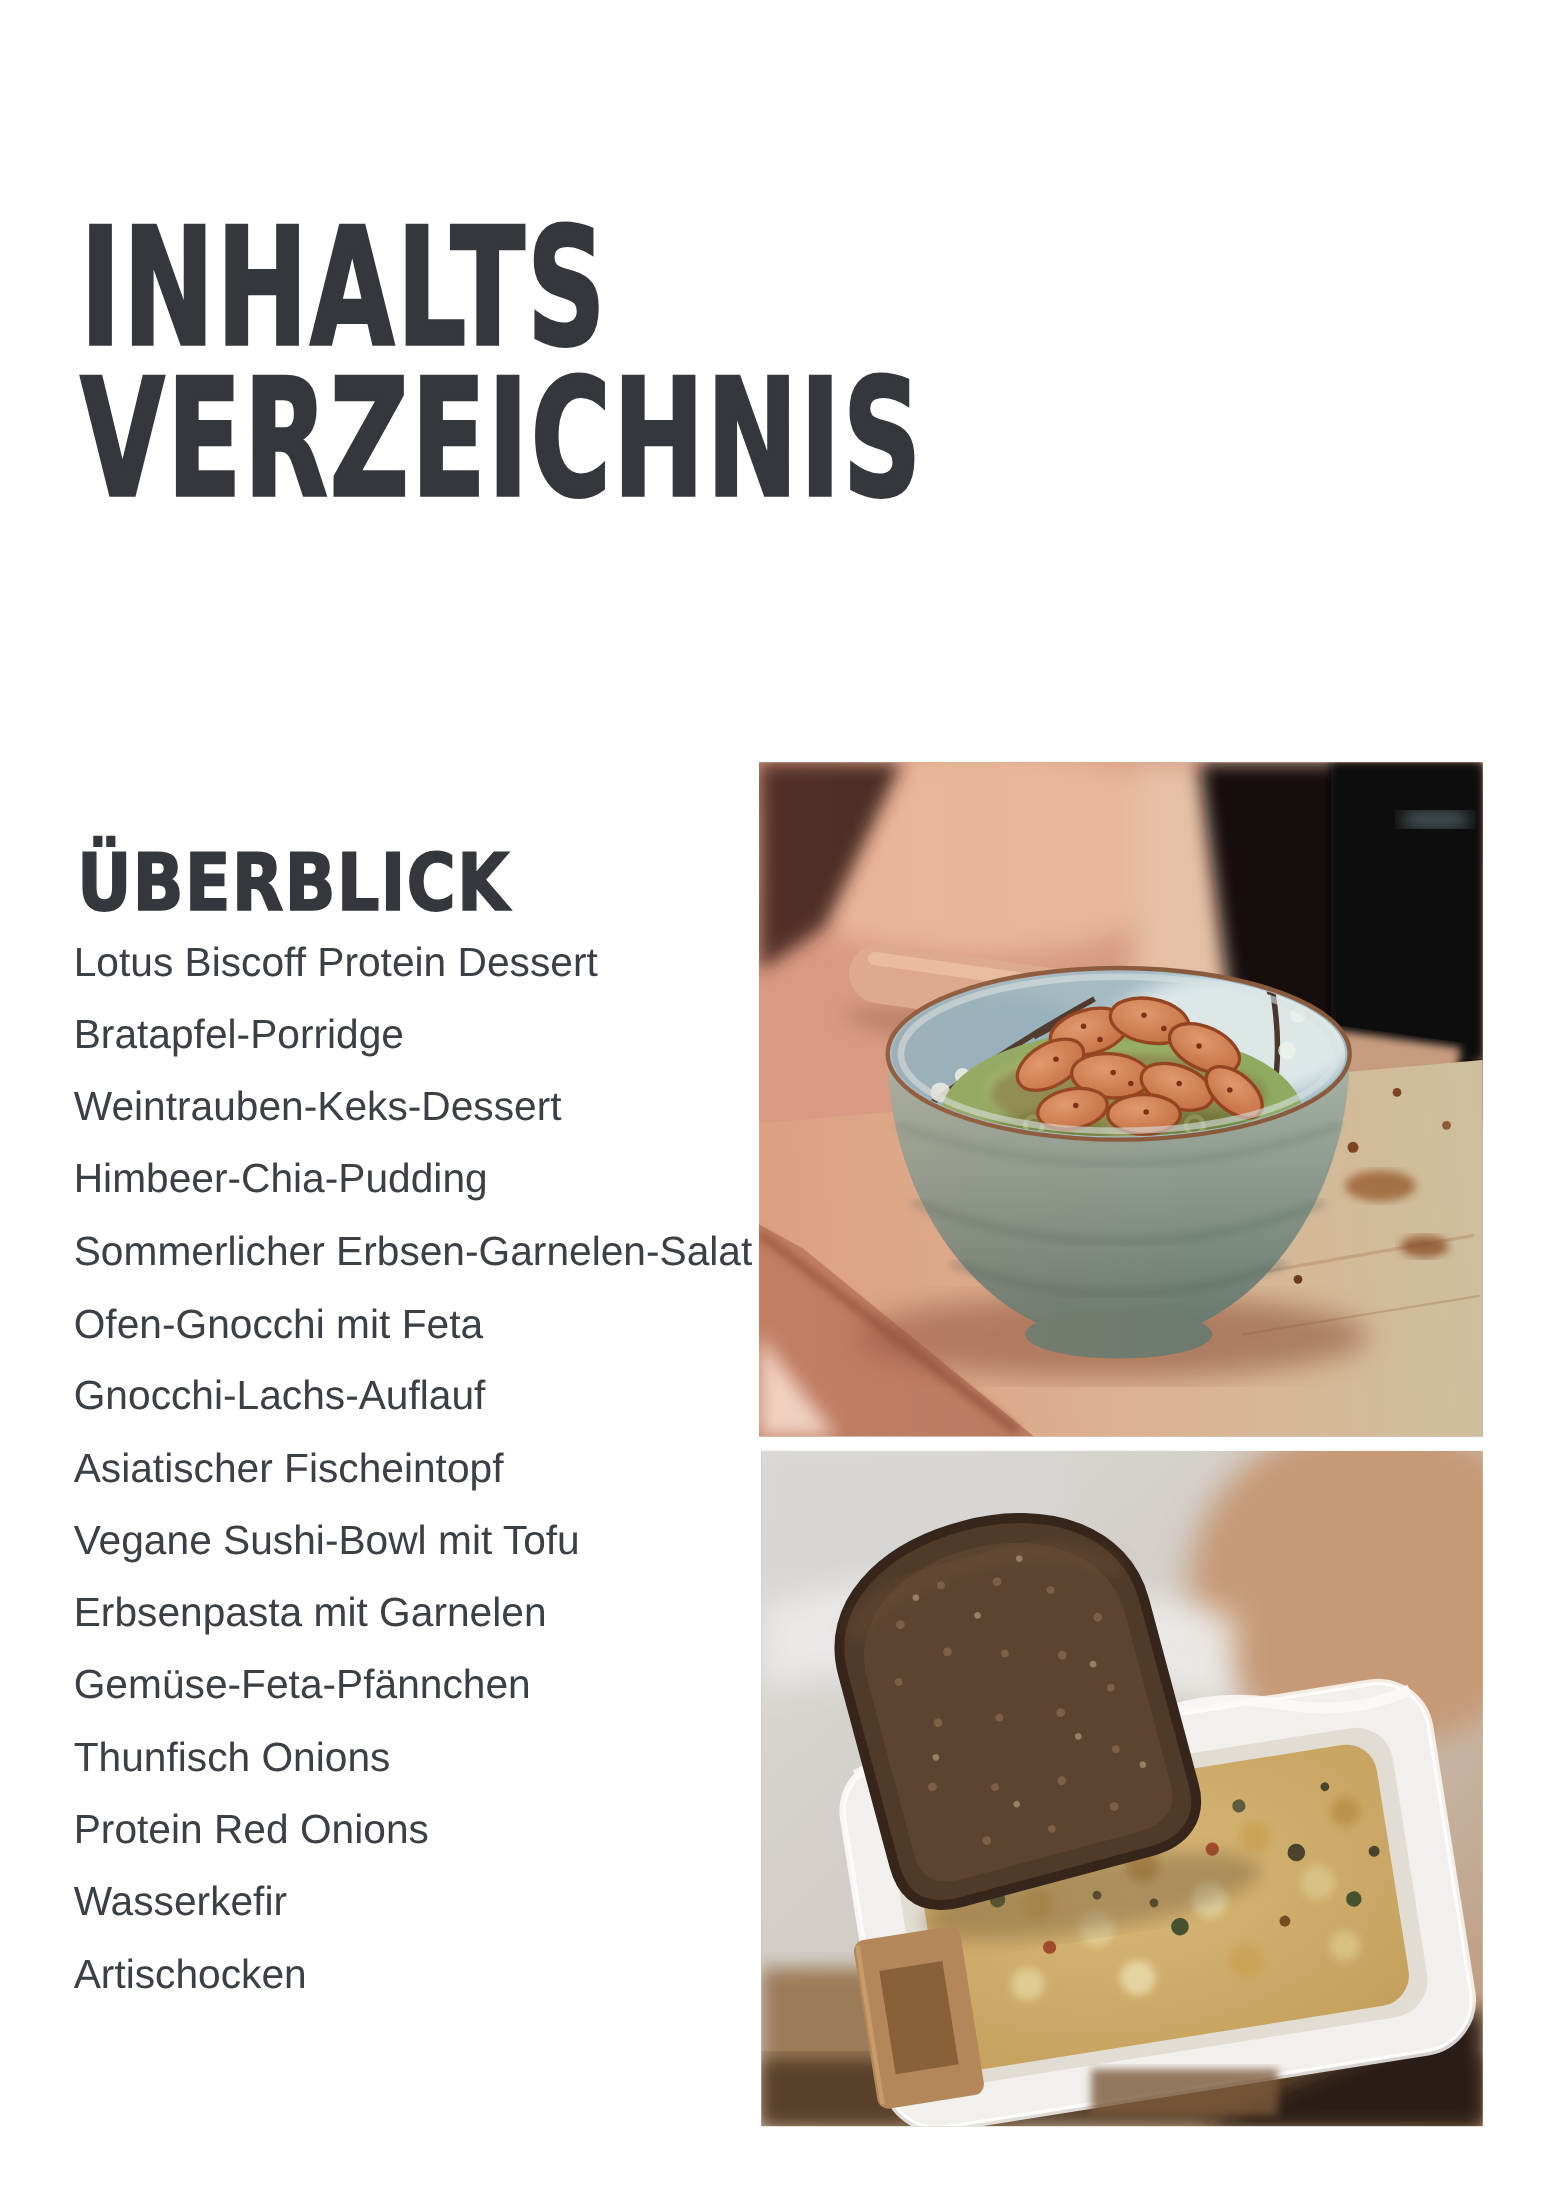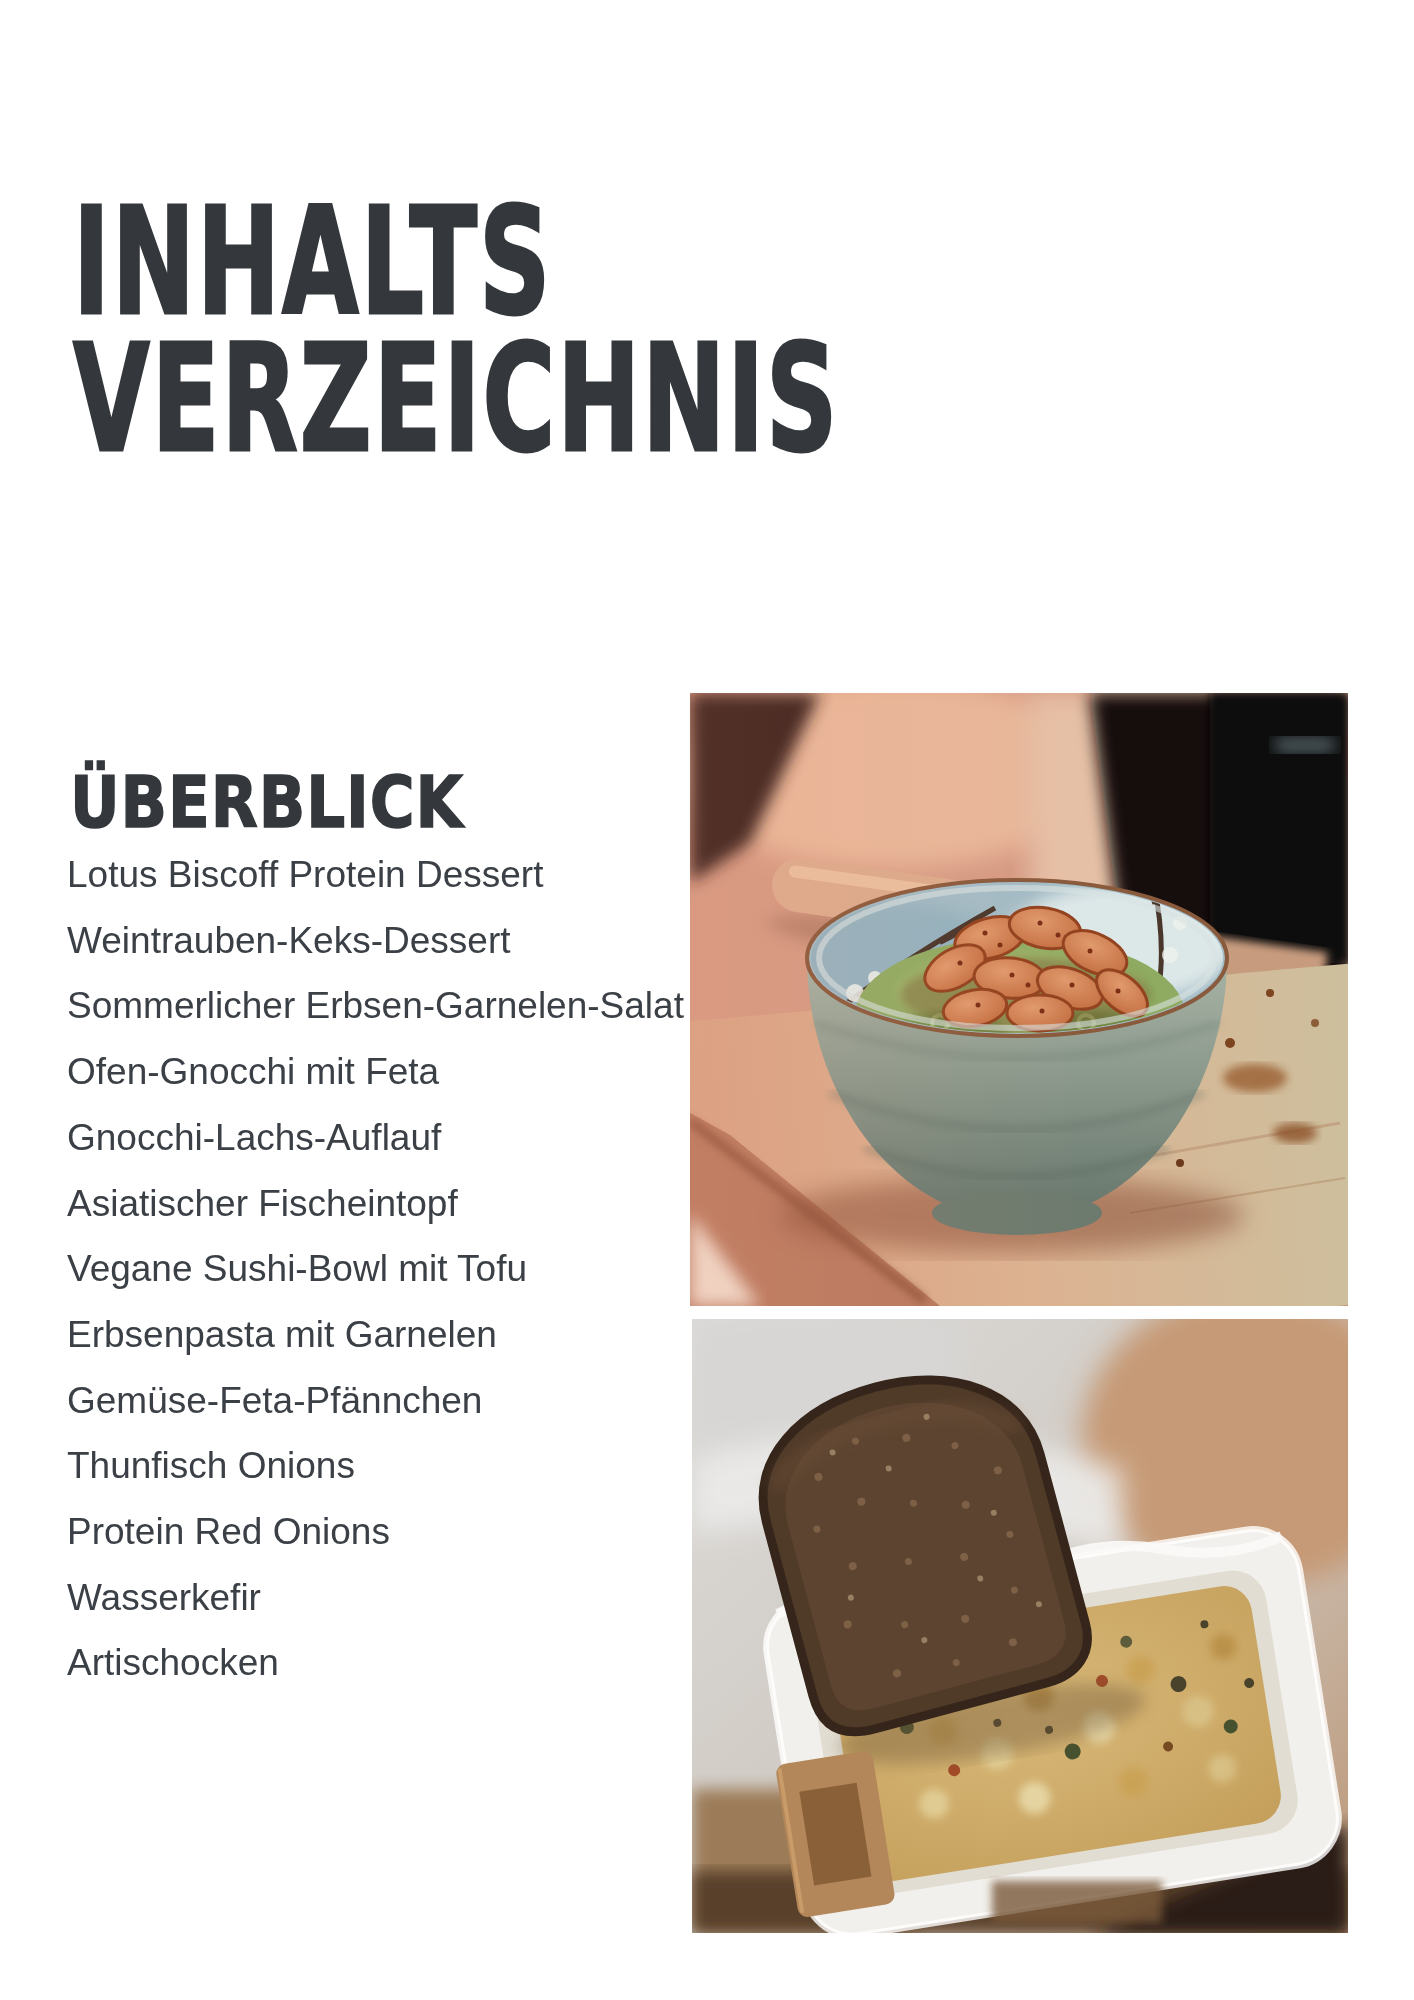--- a/index.html
+++ b/index.html
@@ -69,6 +69,7 @@
 
   <ul class="toc-list">
     <li>Lotus Biscoff Protein Dessert</li>
+    <li>Bratapfel-Porridge</li>
     <li>Weintrauben-Keks-Dessert</li>
     <li>Sommerlicher Erbsen-Garnelen-Salat</li>
     <li>Ofen-Gnocchi mit Feta</li>

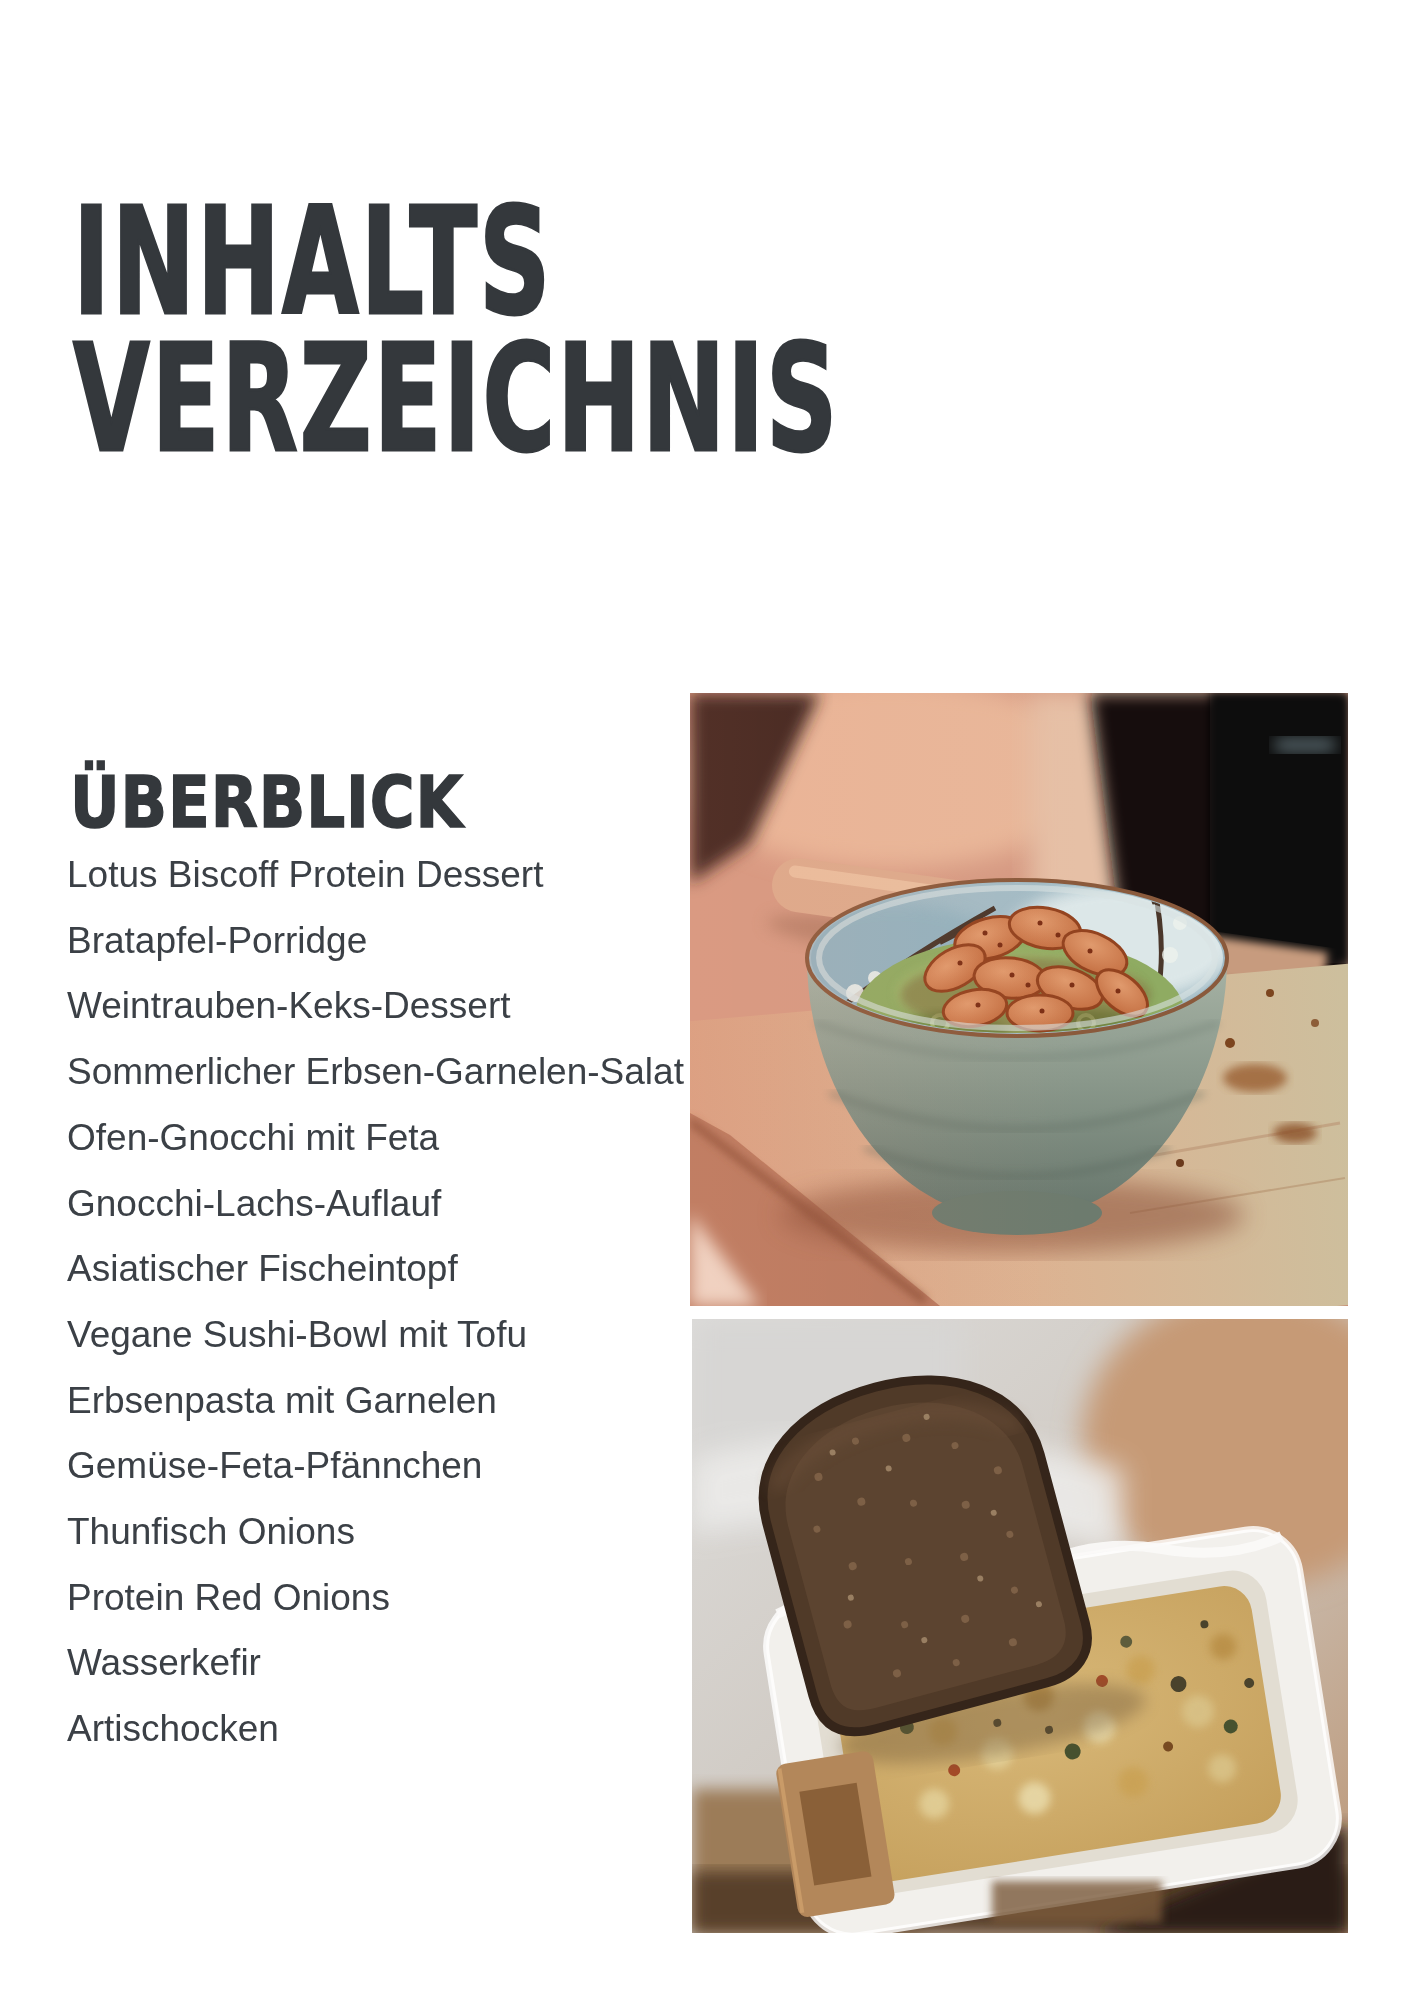--- a/index.html
+++ b/index.html
@@ -71,6 +71,7 @@
     <li>Lotus Biscoff Protein Dessert</li>
     <li>Bratapfel-Porridge</li>
     <li>Weintrauben-Keks-Dessert</li>
+    <li>Himbeer-Chia-Pudding</li>
     <li>Sommerlicher Erbsen-Garnelen-Salat</li>
     <li>Ofen-Gnocchi mit Feta</li>
     <li>Gnocchi-Lachs-Auflauf</li>

